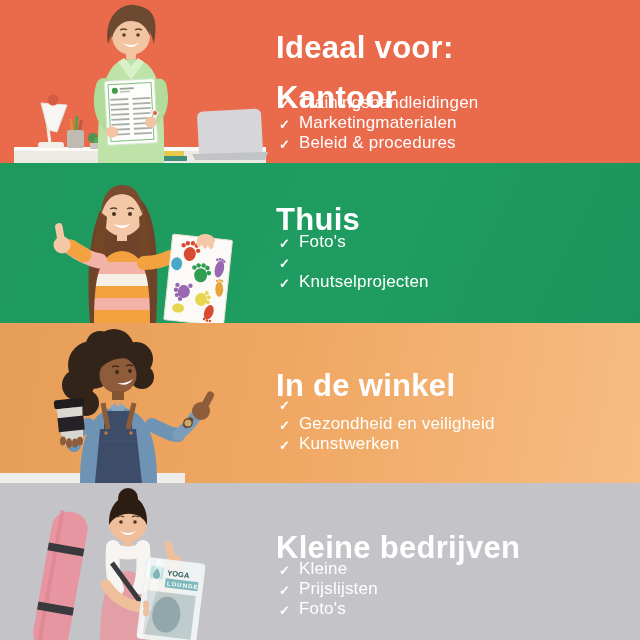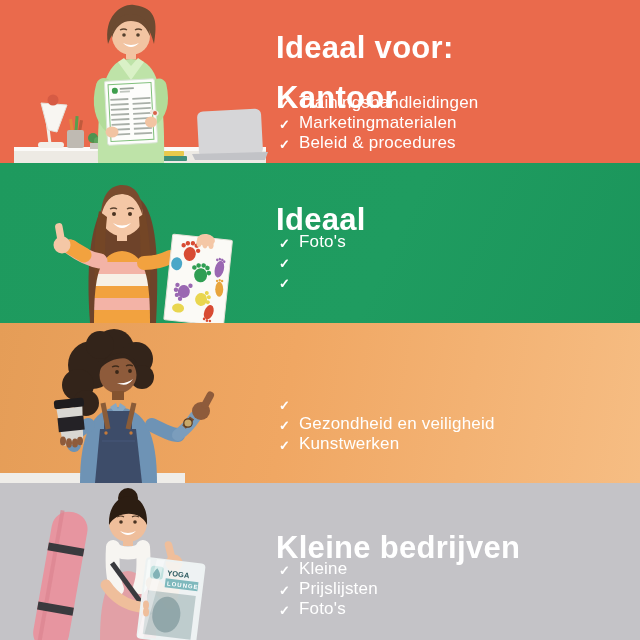--- a/index.html
+++ b/index.html
@@ -227,7 +227,7 @@
         <ellipse cx="211" cy="82" rx="2.6" ry="4" fill="#F4C7A6"></ellipse>
       </g>
     </svg>
-    <h2 class="h" style="top:15px;">Ideaal</h2>
+    <h2 class="h" style="top:15px;">Thuis</h2>
     <div class="list" style="top:69px;">
       <div class="row">
         <span class="check">✓</span>

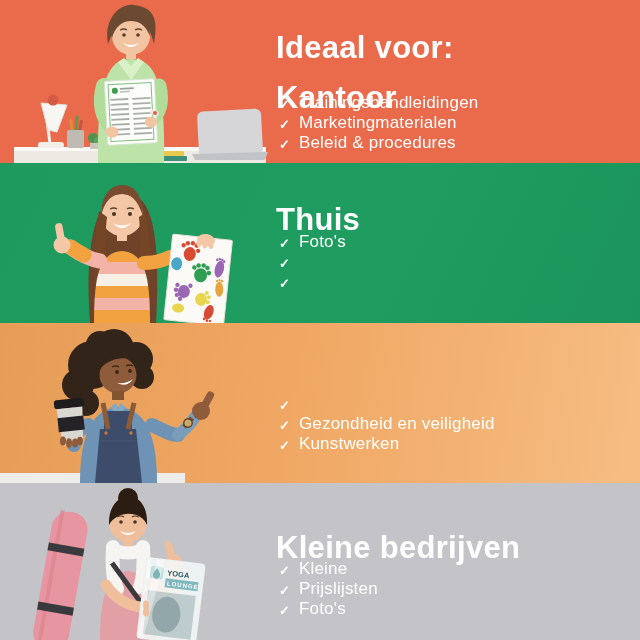--- a/index.html
+++ b/index.html
@@ -238,6 +238,7 @@
       </div>
       <div class="row">
         <span class="check">✓</span>
+        <span class="item">Knutselprojecten</span>
       </div>
     </div>
   </section>

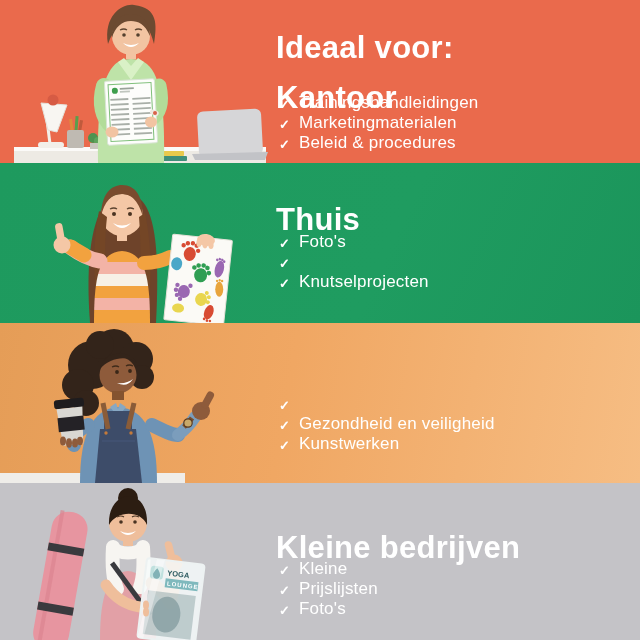--- a/index.html
+++ b/index.html
@@ -303,6 +303,7 @@
         </g>
       </g>
     </svg>
+    <h2 class="h" style="top:21px;">In de winkel</h2>
     <div class="list" style="top:71px;">
       <div class="row">
         <span class="check">✓</span>

